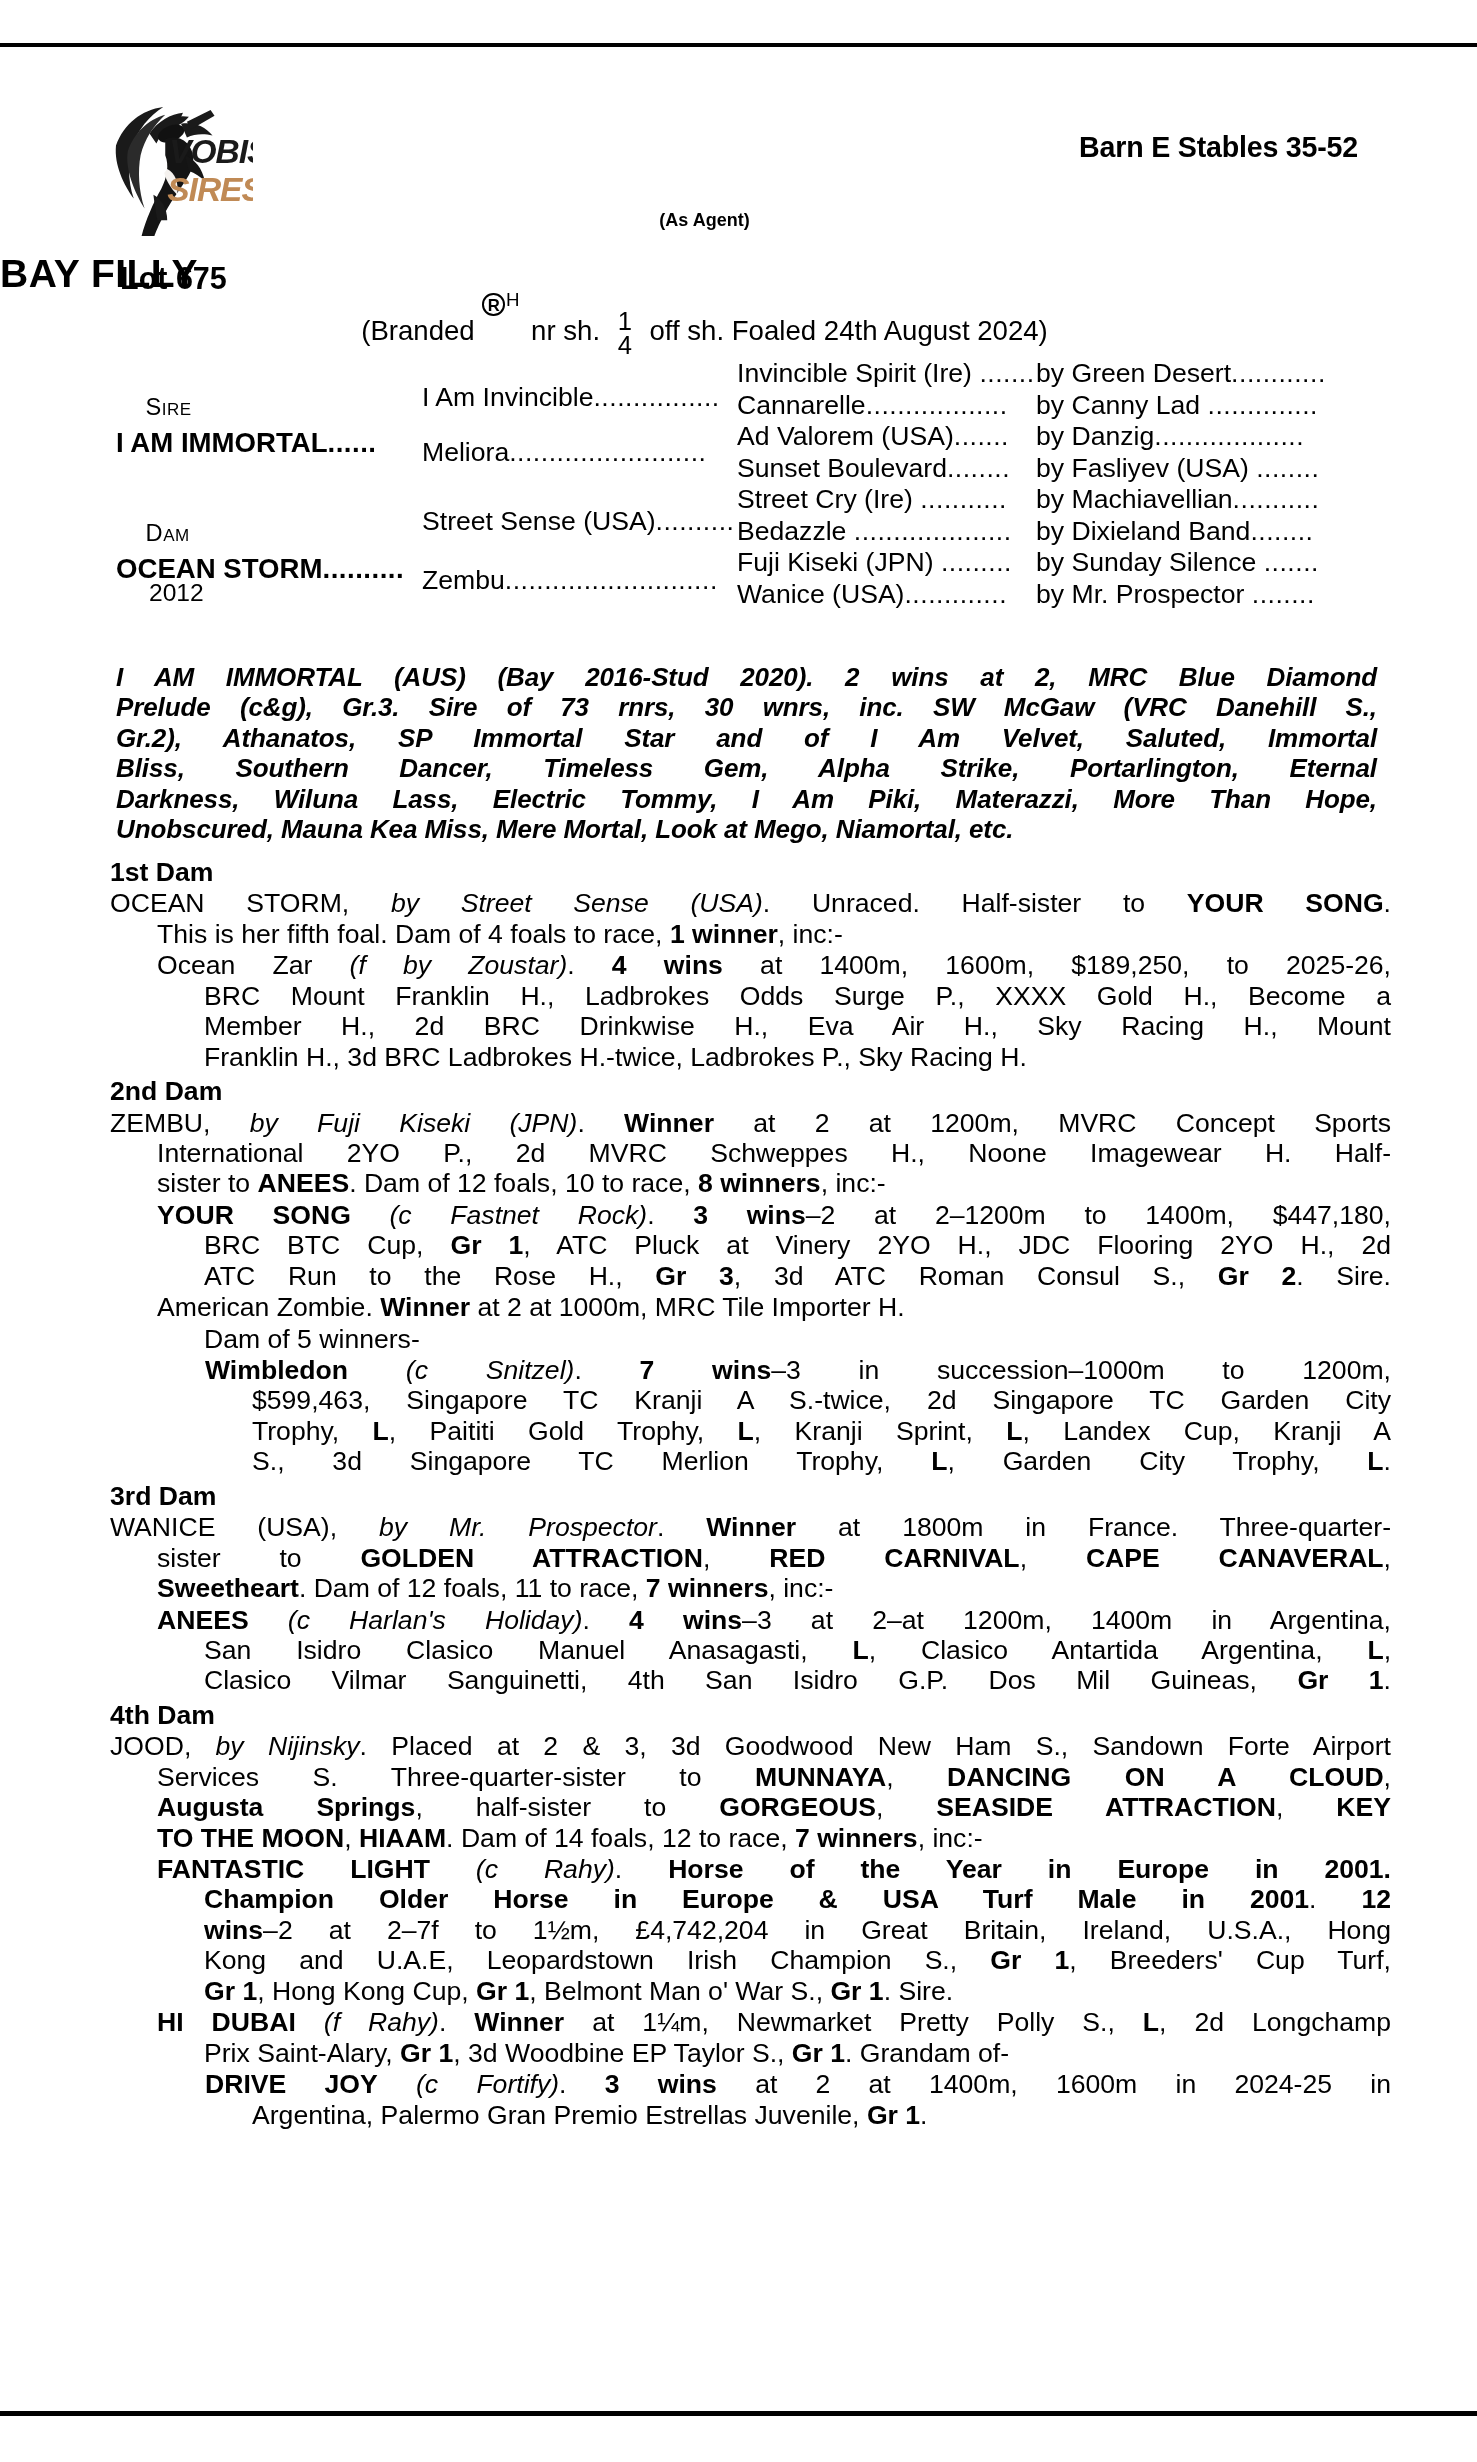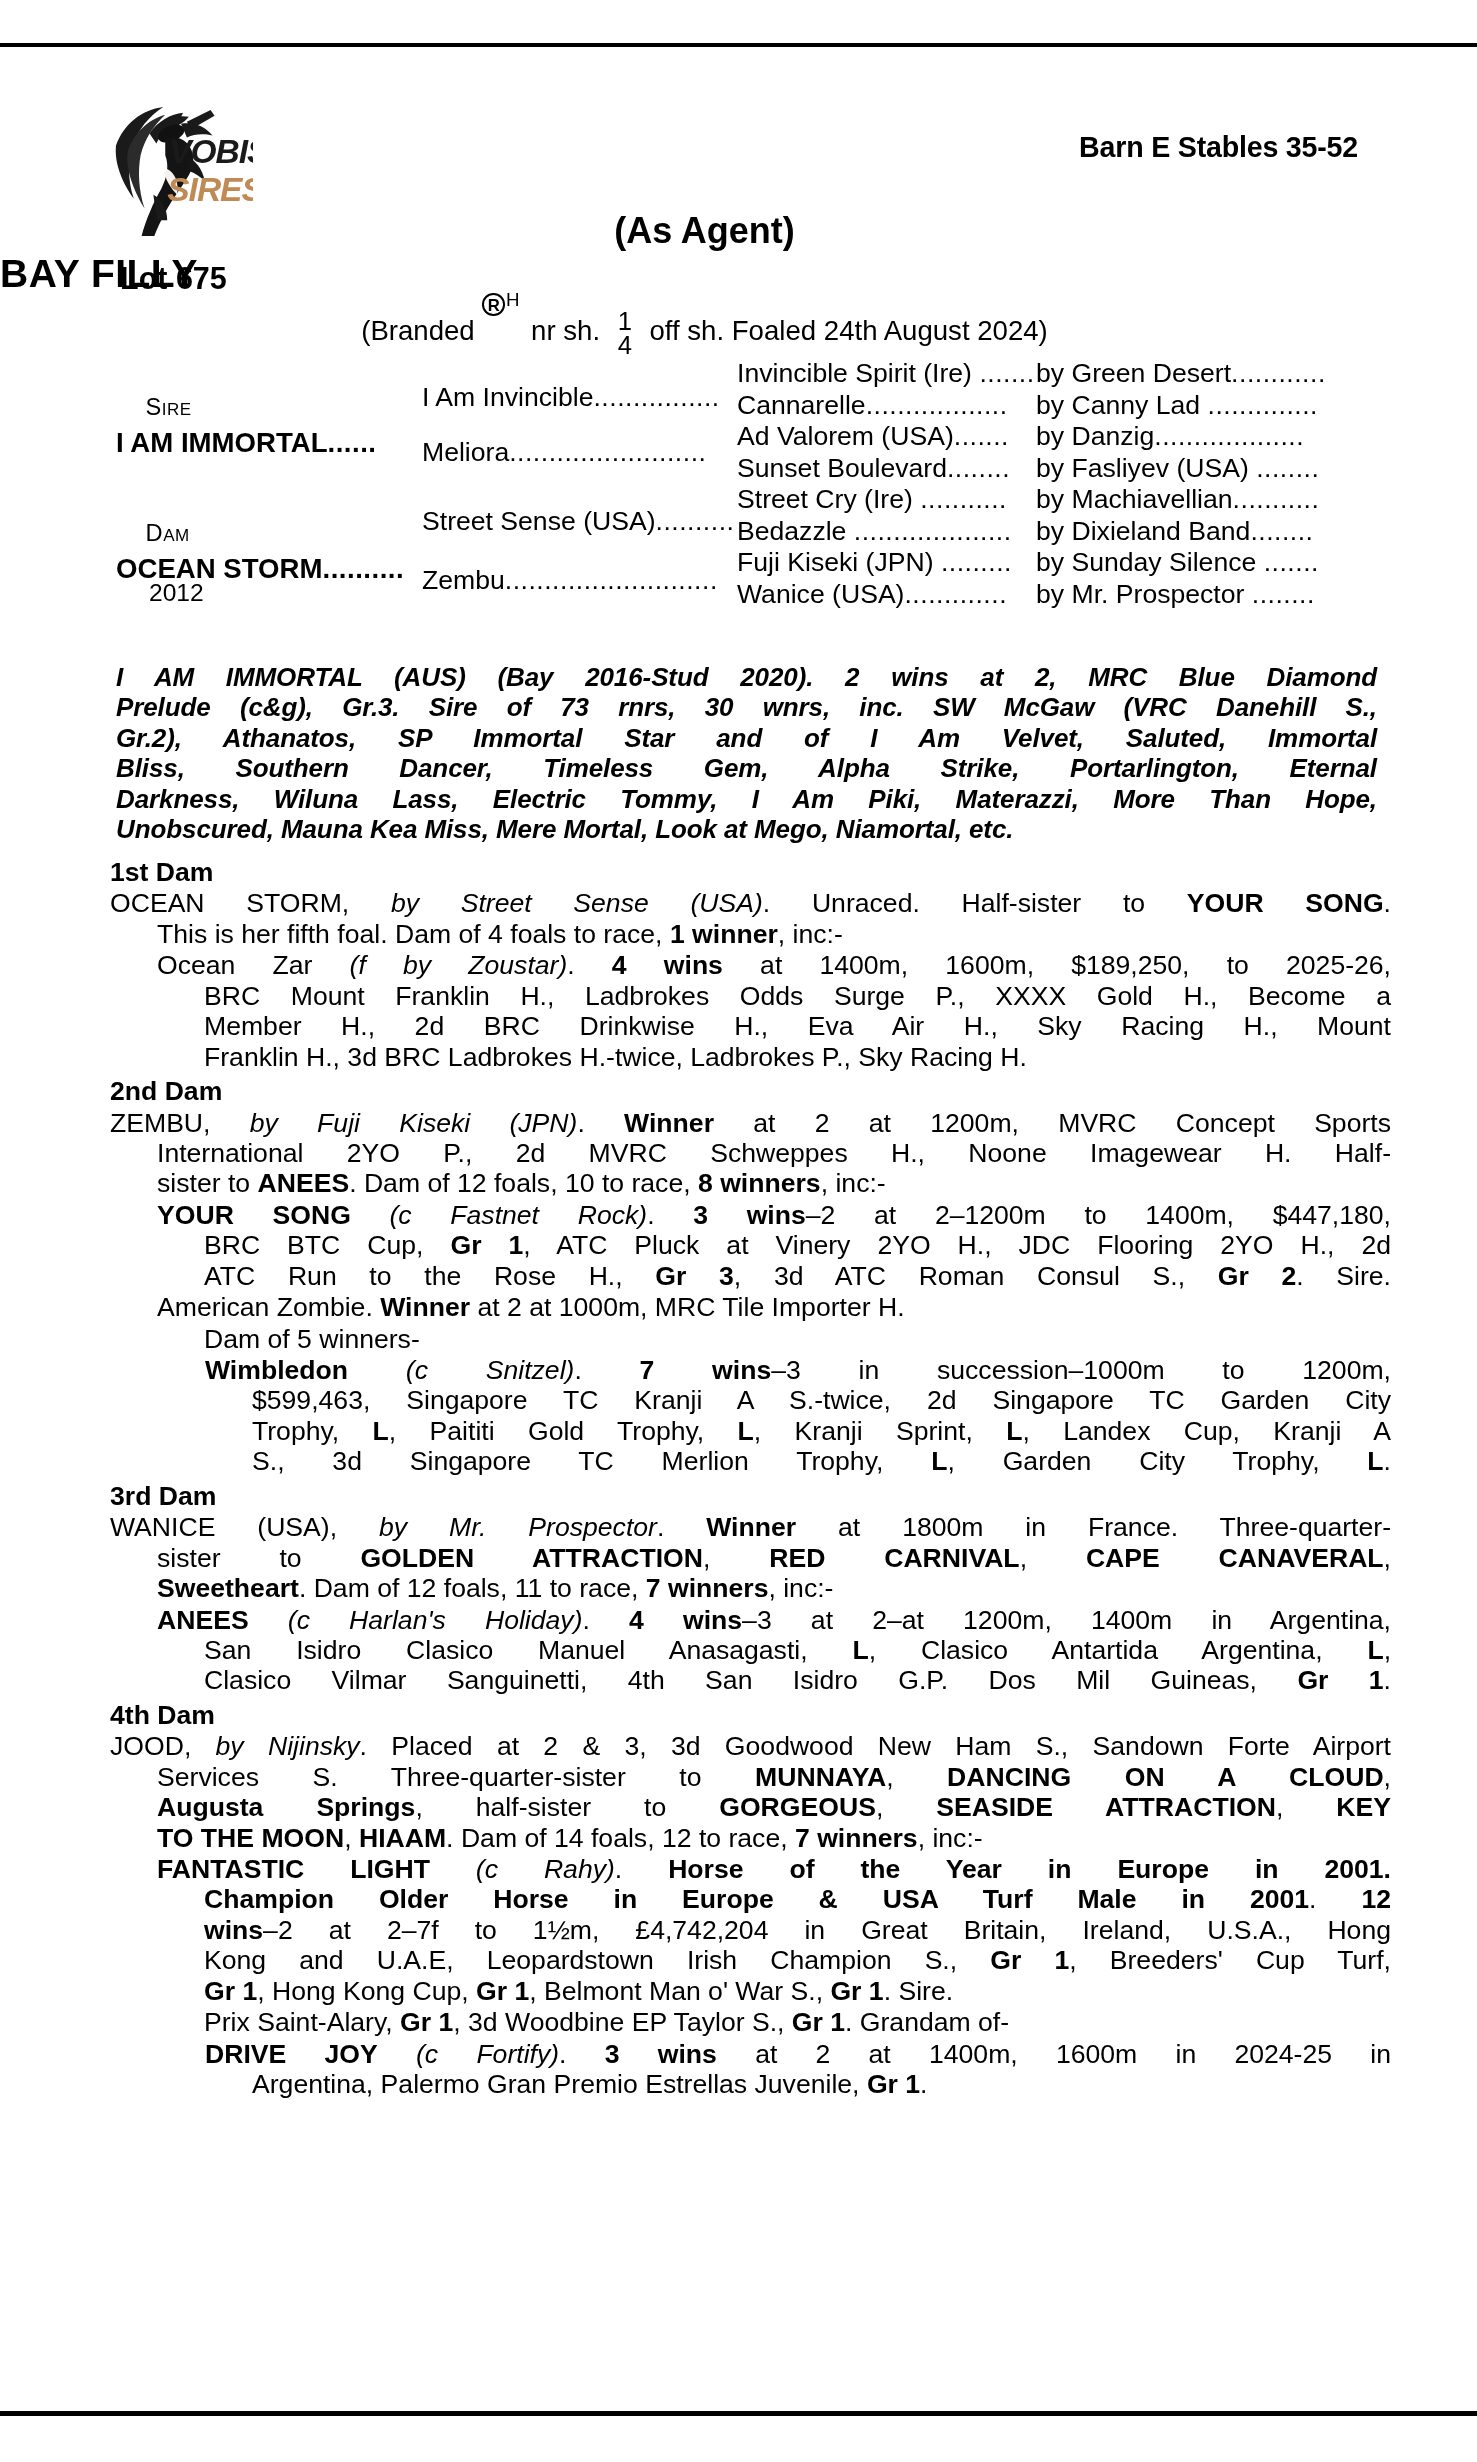--- a/index.html
+++ b/index.html
@@ -82,7 +82,7 @@
     top: 116px;
     width: 1409px;
     text-align: center;
-    font-size: 36px;
+    font-size: 18px;
     font-weight: bold;
   }
   .lot {

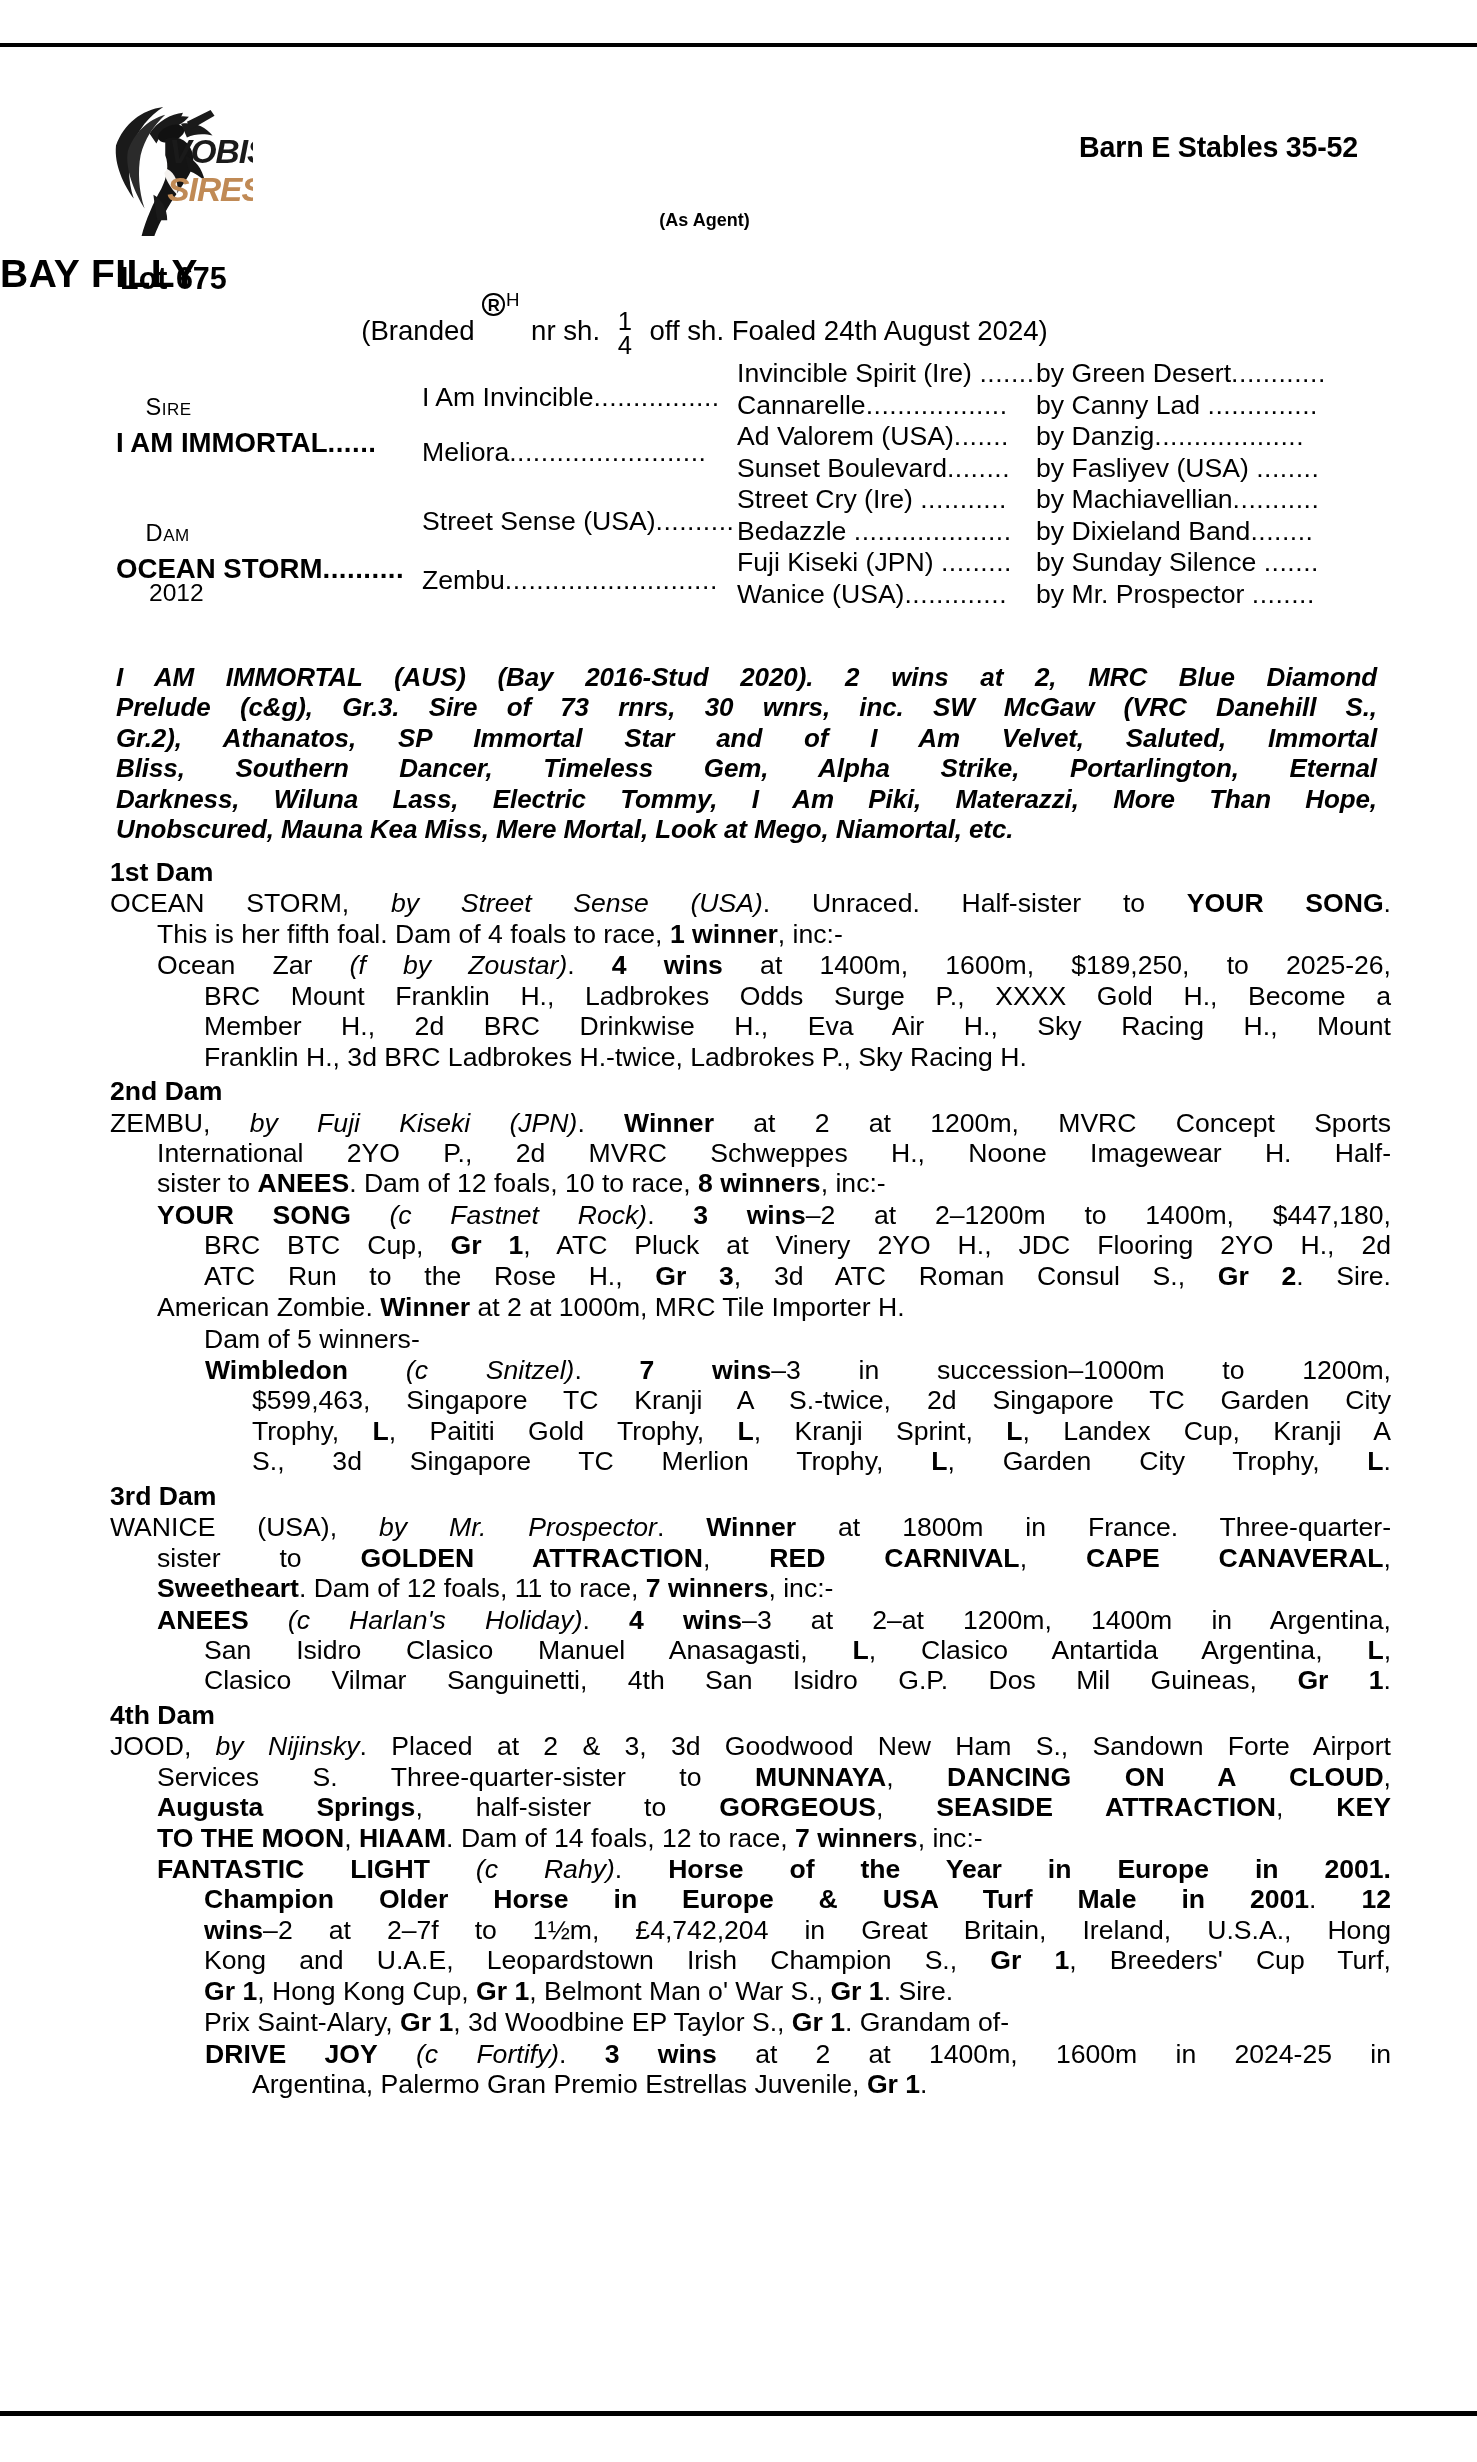--- a/index.html
+++ b/index.html
@@ -436,6 +436,7 @@
       <span class="ln ind"><b>Gr 1</b>, Hong Kong Cup, <b>Gr 1</b>, Belmont Man o' War S., <b>Gr 1</b>. Sire.</span>
     </div>
     <div class="para sub">
+      <span class="ln jst"><b>HI DUBAI</b> <i>(f Rahy)</i>. <b>Winner</b> at 1¼m, Newmarket Pretty Polly S., <b>L</b>, 2d Longchamp</span>
       <span class="ln ind">Prix Saint-Alary, <b>Gr 1</b>, 3d Woodbine EP Taylor S., <b>Gr 1</b>. Grandam of-</span>
     </div>
     <div class="para sub2">

